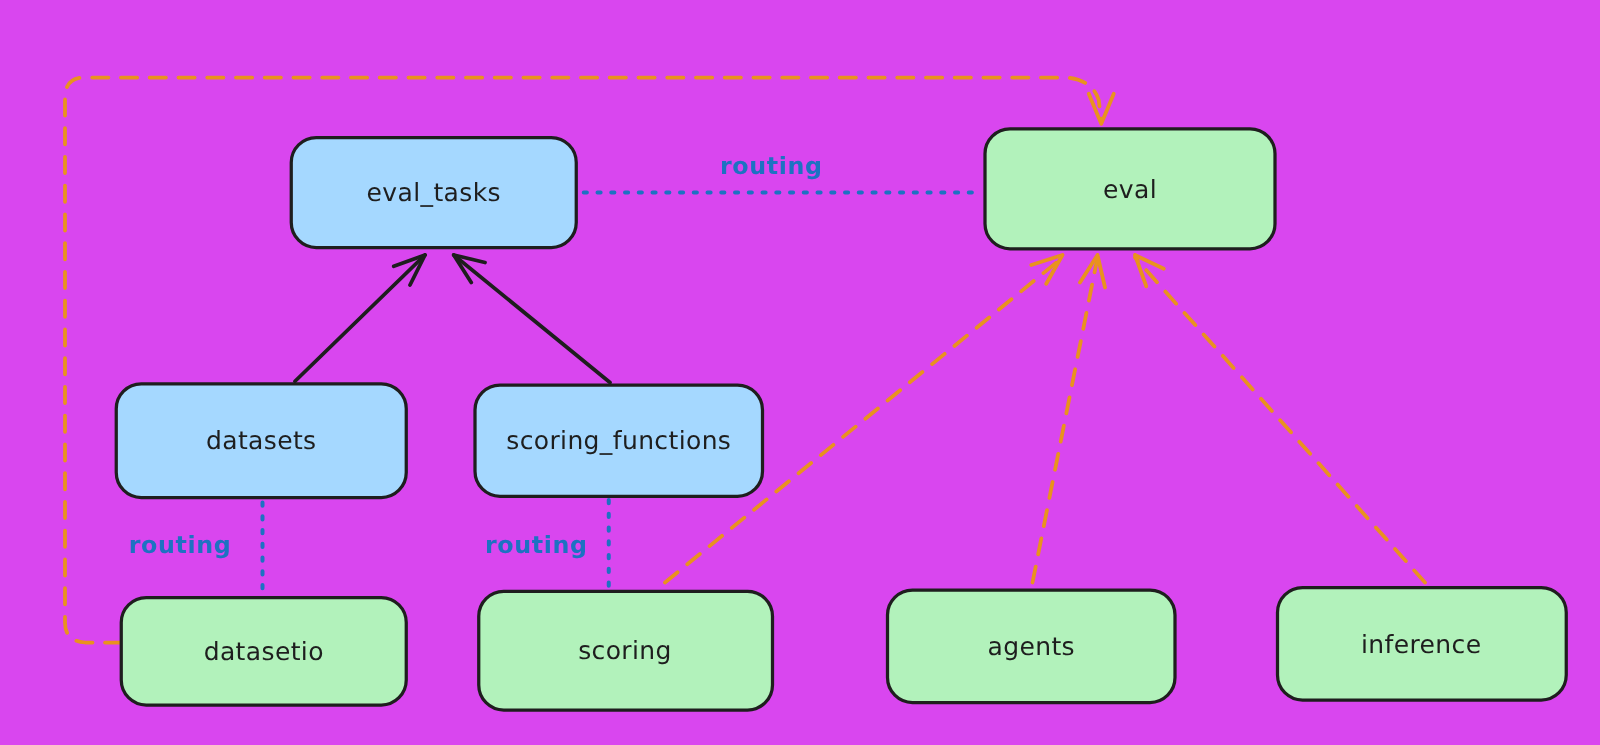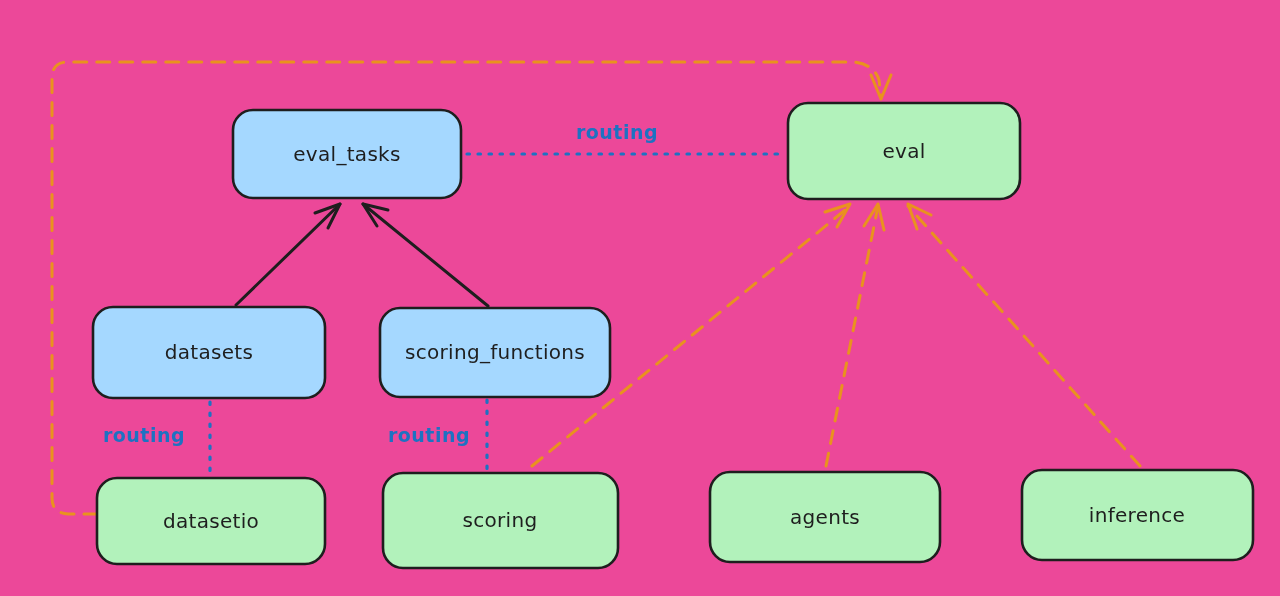--- a/index.html
+++ b/index.html
@@ -3,7 +3,7 @@
 <meta charset="utf-8">
 <style>
   html, body { margin: 0; padding: 0; background: #ffffff; }
-  .stage { position: relative; width: 1280px; height: 596px; background: #ec4899; overflow: hidden; }
+  .stage { position: relative; width: 1280px; height: 596px; background: #d946ef; overflow: hidden; }
   svg { display: block; }
   .edge { fill: none; stroke-width: 3; stroke-linecap: round; stroke-linejoin: round; }
   .edge.dashed { stroke-dasharray: 13 10; }

